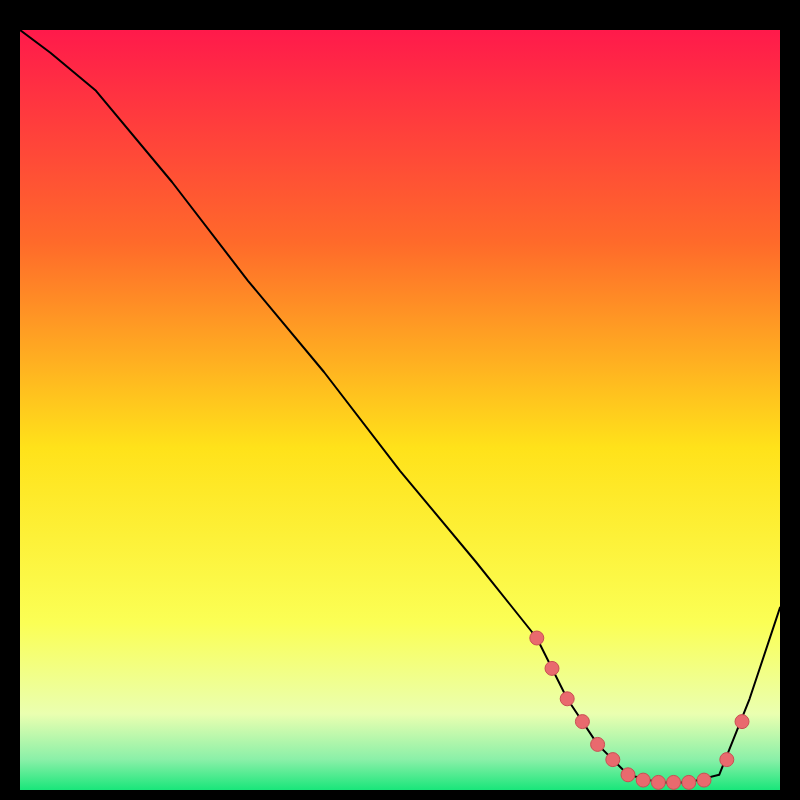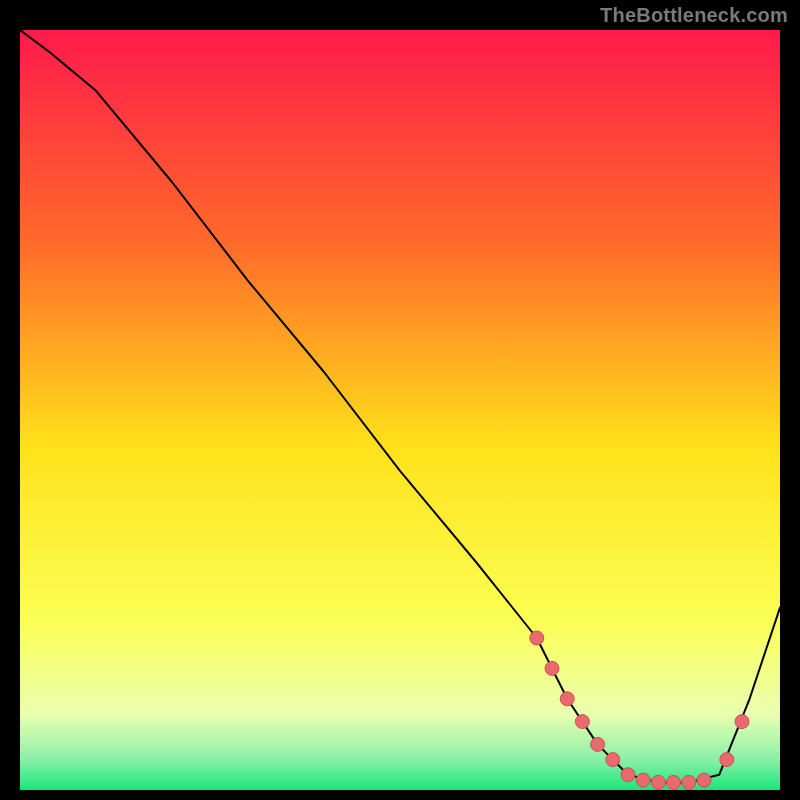--- a/index.html
+++ b/index.html
@@ -33,7 +33,6 @@
 <body>
 
 <div class="stage">
-  <div class="attribution">TheBottleneck.com</div>
 
   <div class="plot-wrap">
     <svg id="plot" width="760" height="760" viewBox="0 0 760 760">

